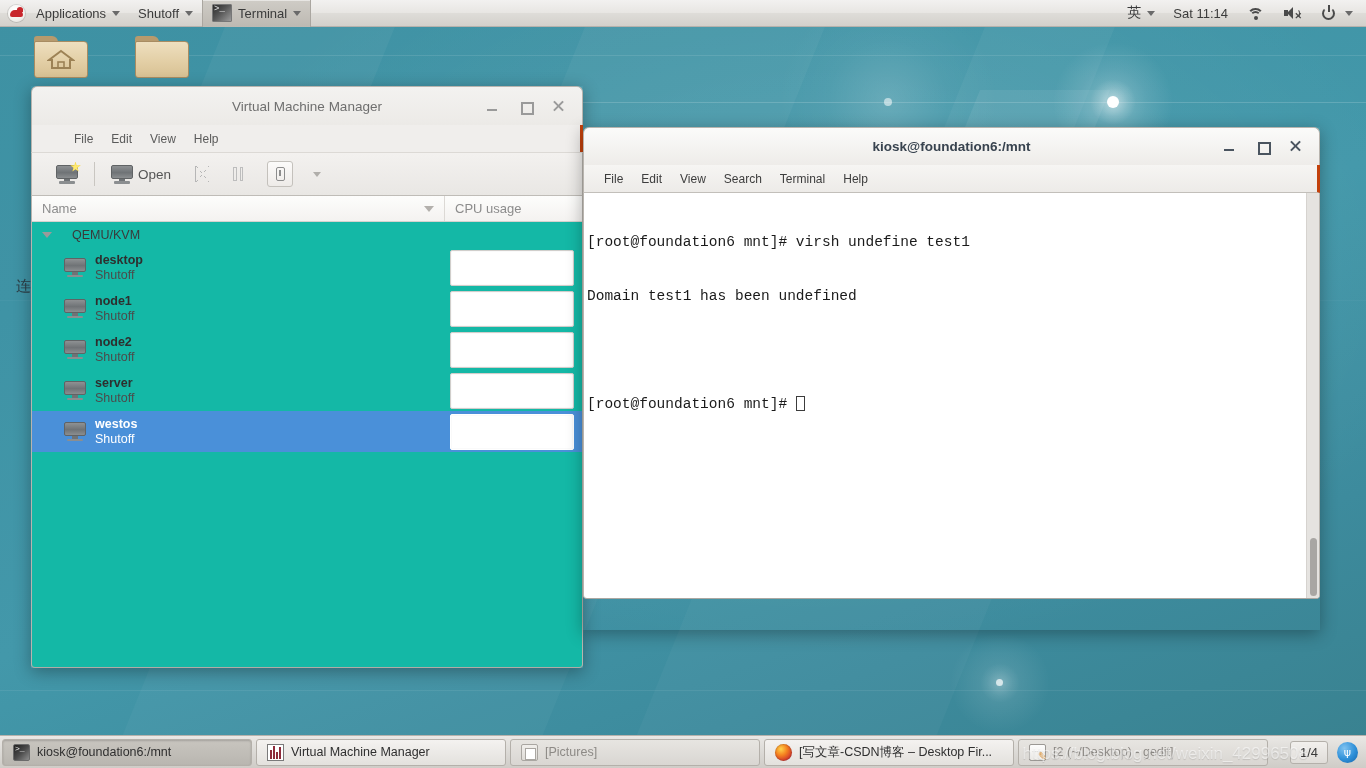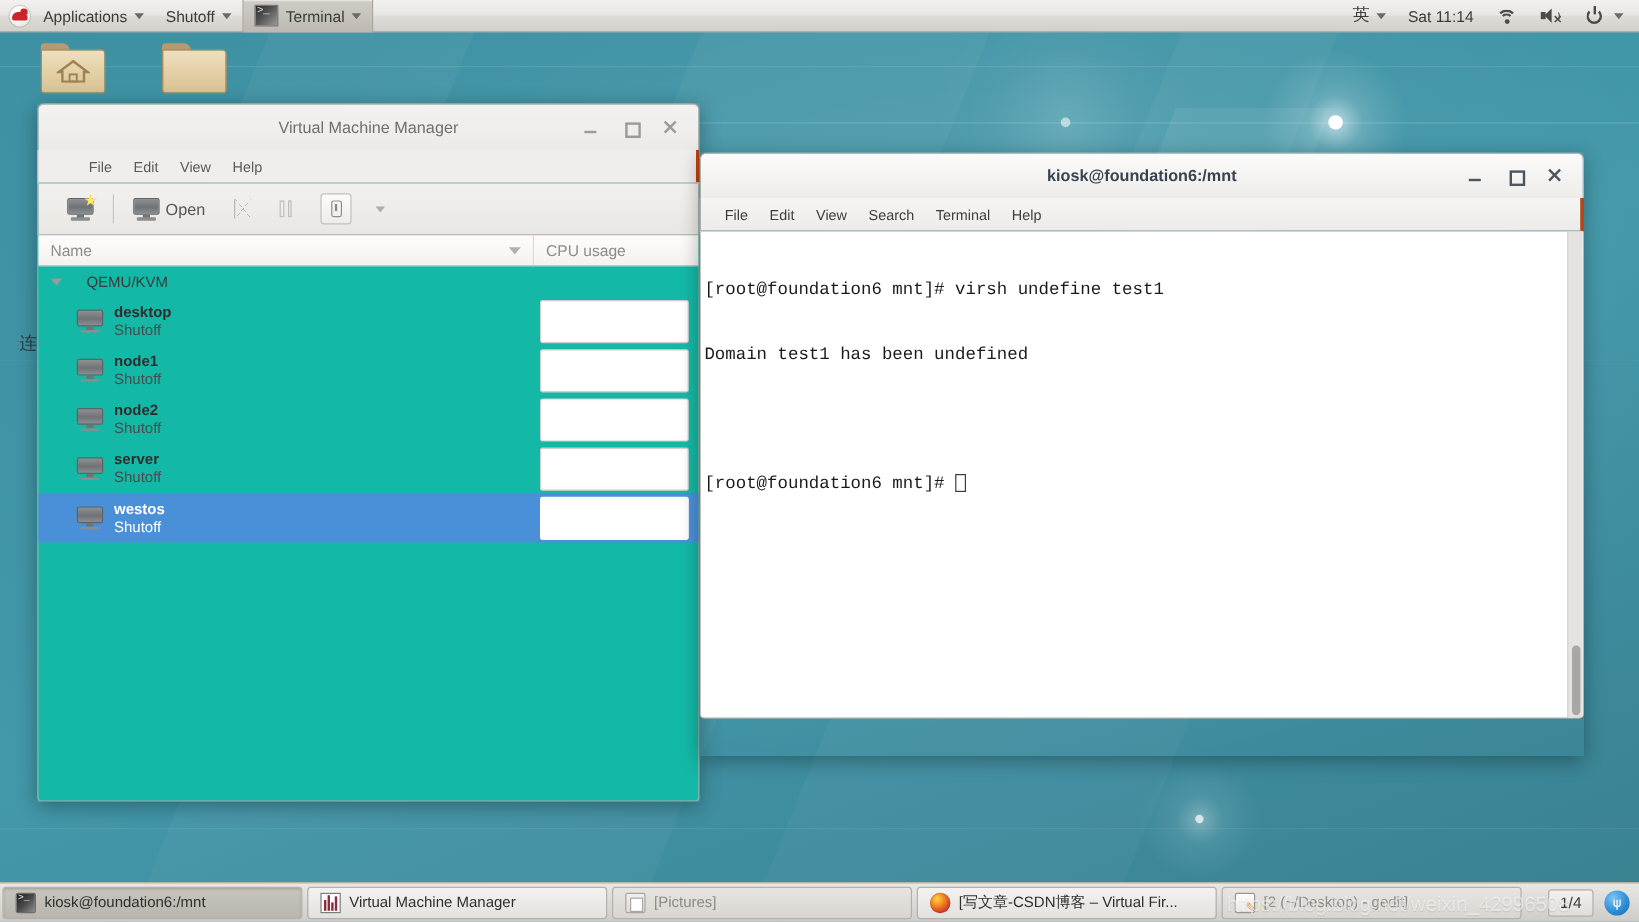--- a/index.html
+++ b/index.html
@@ -670,7 +670,7 @@
   </div>
   <div class="task-btn" style="width:250px;">
     <span class="task-icon ti-ff"></span>
-    <span>[写文章-CSDN博客 – Virtual Fir...</span>
+    <span>[写文章-CSDN博客 – Desktop Fir...</span>
   </div>
   <div class="task-btn dimmed" style="width:250px;">
     <span class="task-icon ti-gedit"></span>

